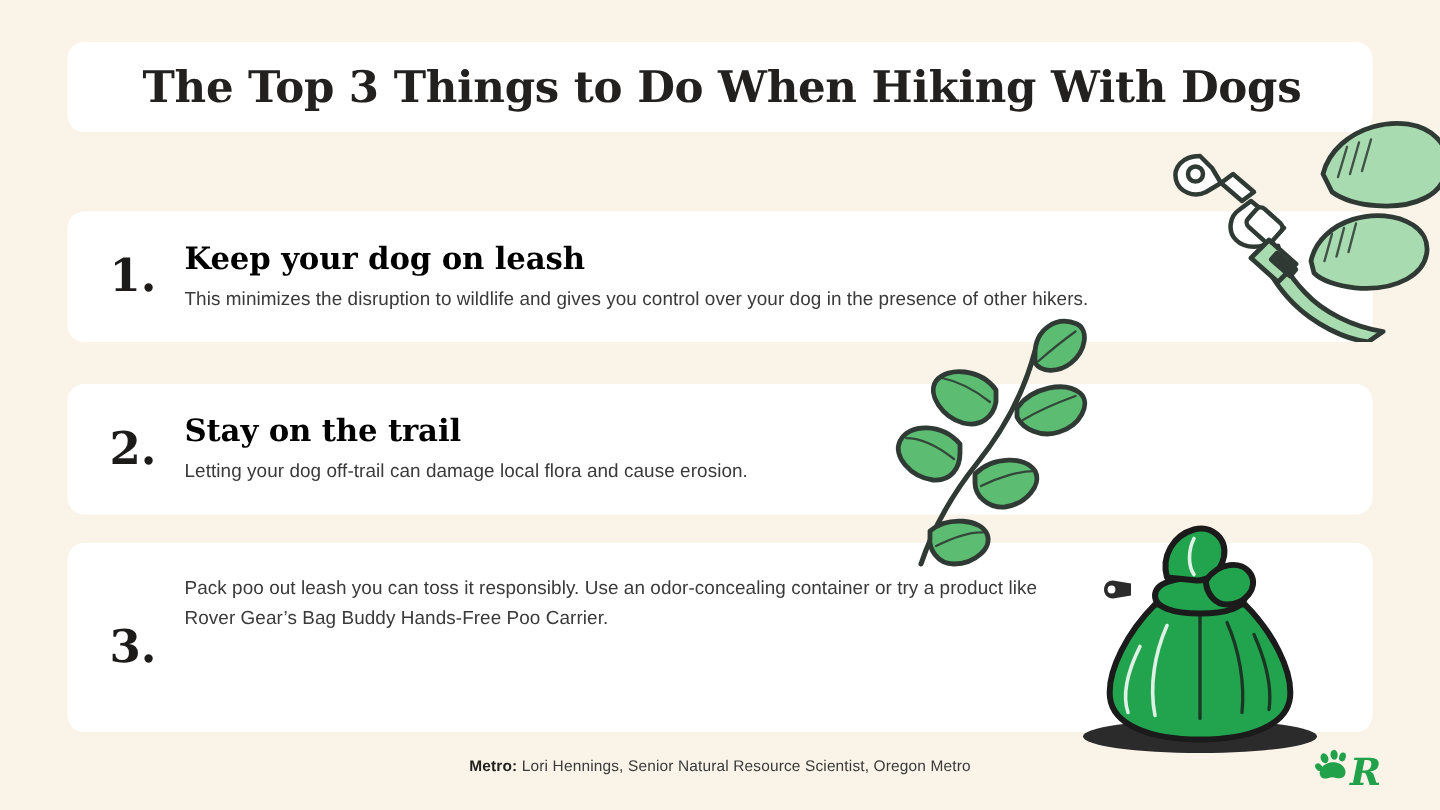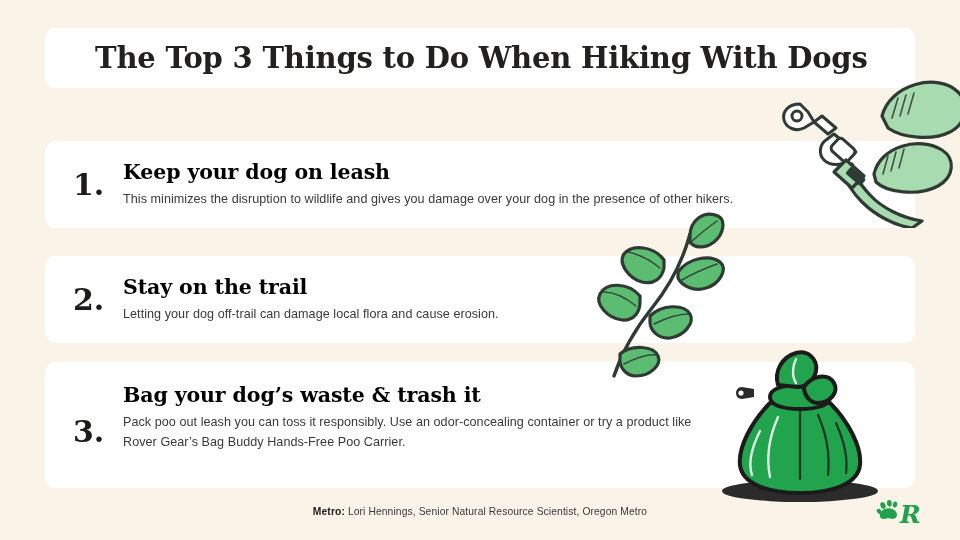--- a/index.html
+++ b/index.html
@@ -106,7 +106,7 @@
     <div class="num">1.</div>
     <div class="item-body">
       <div class="item-head">Keep your dog on leash</div>
-      <div class="item-desc">This minimizes the disruption to wildlife and gives you damage over your dog in the presence of other hikers.</div>
+      <div class="item-desc">This minimizes the disruption to wildlife and gives you control over your dog in the presence of other hikers.</div>
     </div>
   </div>
 

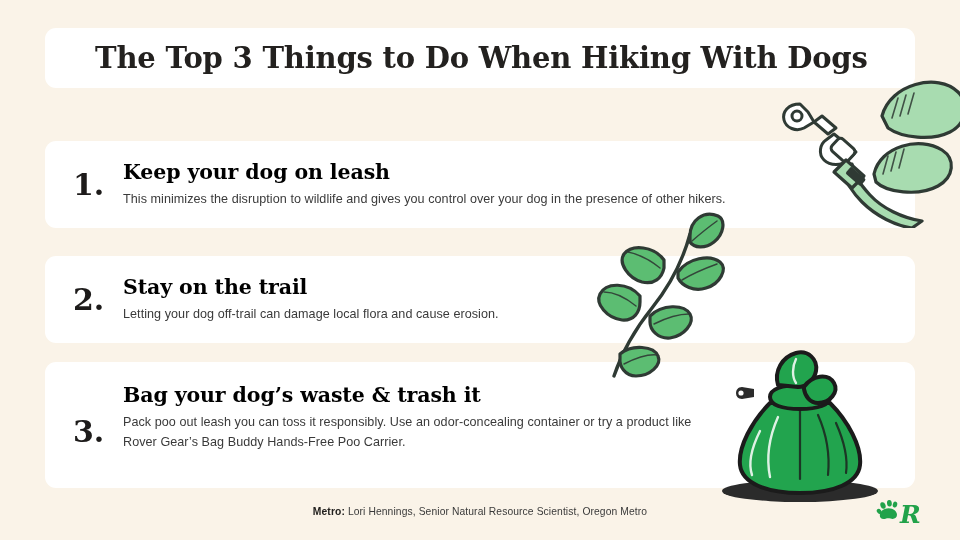--- a/index.html
+++ b/index.html
@@ -121,7 +121,6 @@
   <div class="card" id="card-3">
     <div class="num">3.</div>
     <div class="item-body">
-      <div class="item-head">Bag your dog’s waste &amp; trash it</div>
       <div class="item-desc">Pack poo out leash you can toss it responsibly. Use an odor-concealing container or try a product like Rover Gear’s Bag Buddy Hands-Free Poo Carrier.</div>
     </div>
   </div>

